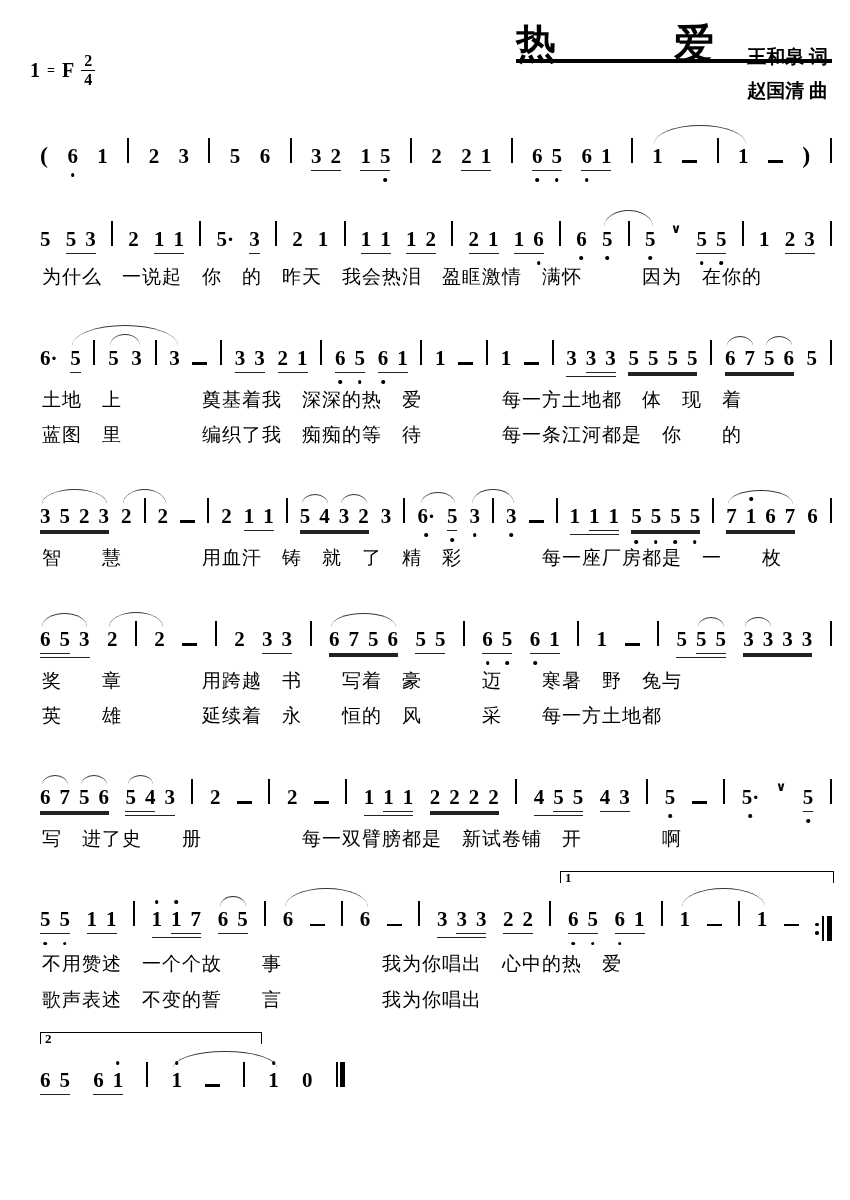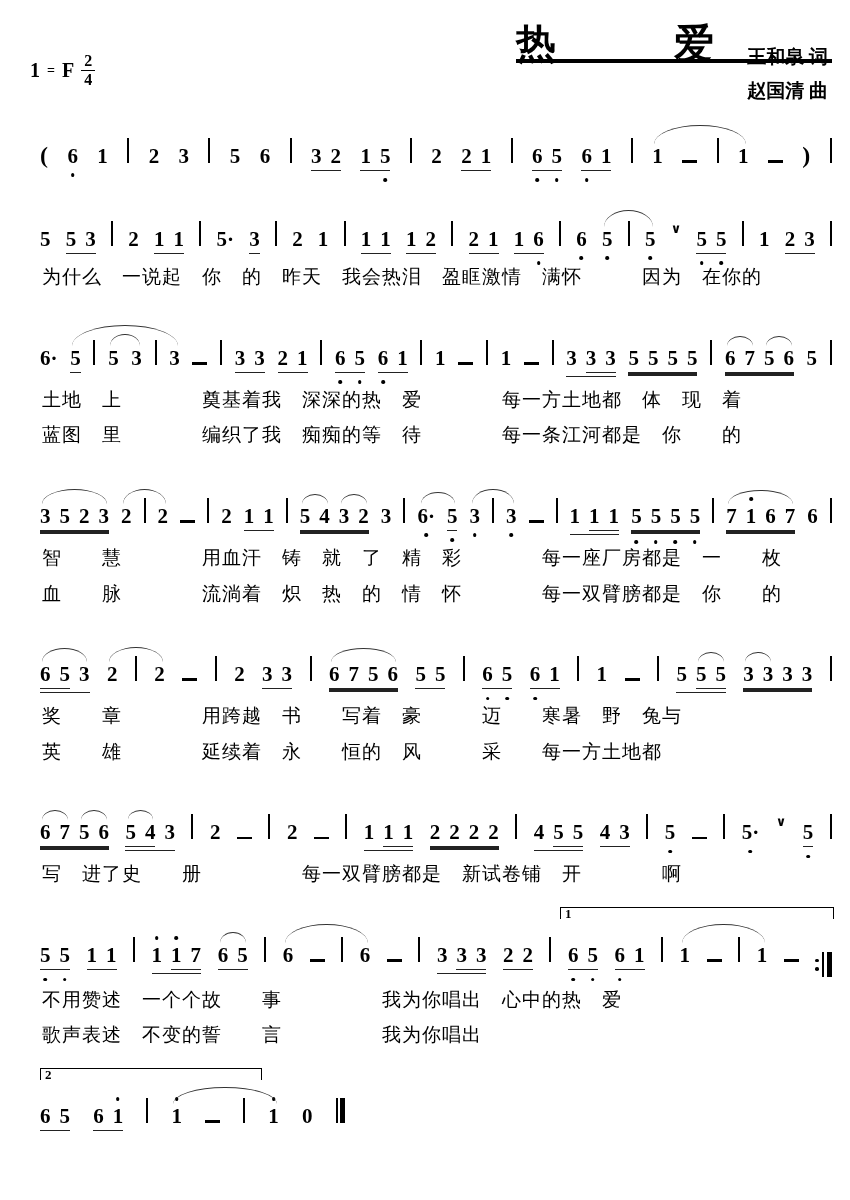--- a/index.html
+++ b/index.html
@@ -315,7 +315,6 @@
           <div class="arc" style="left: 688.303px; width: 64.8px; height: 13px; top: 16px;"></div>
         </div>
         <div class="lyr">智　　慧　　　　用血汗　铸　就　了　精　彩　　　　每一座厂房都是　一　　枚</div>
-        <div class="lyr">血　　脉　　　　流淌着　炽　热　的　情　怀　　　　每一双臂膀都是　你　　的</div>
       </div>
       <div class="sys">
         <div class="notes">

